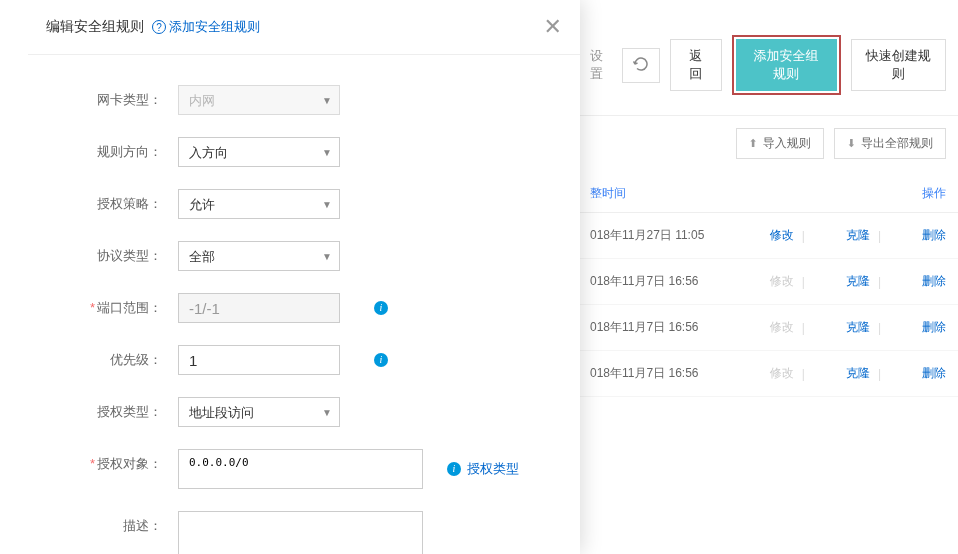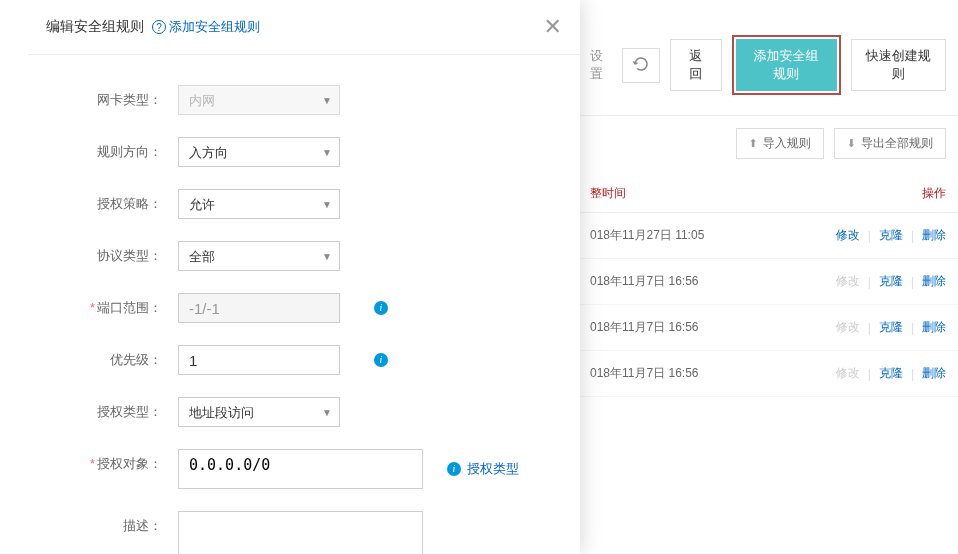--- a/index.html
+++ b/index.html
@@ -18,7 +18,7 @@
     .bg-upload-btn { border: 1px solid #ddd; background: #fff; padding: 6px 12px; font-size: 12px; color: #666; display: flex; align-items: center; gap: 5px; cursor: pointer; }
     .upload-icon { font-size: 11px; color: #999; }
     
-    .bg-table-header { display: flex; justify-content: space-between; padding: 18px 12px 10px; color: #b91c1c; font-size: 12px; border-bottom: 1px solid #eee; }
+    .bg-table-header { display: flex; justify-content: space-between; padding: 18px 12px 10px; color: #3b82f6; font-size: 12px; border-bottom: 1px solid #eee; }
     .bg-row { display: flex; align-items: center; padding: 14px 12px; border-bottom: 1px solid #f5f5f5; font-size: 12px; }
     .bg-date { flex: 1; color: #666; }
     .bg-actions { display: flex; gap: 8px; align-items: center; }

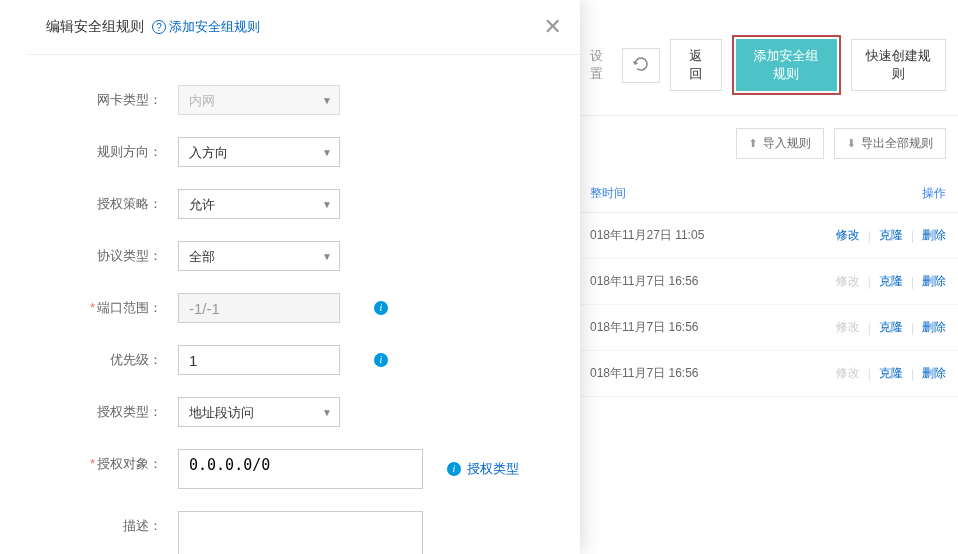--- a/index.html
+++ b/index.html
@@ -22,7 +22,7 @@
     .bg-row { display: flex; align-items: center; padding: 14px 12px; border-bottom: 1px solid #f5f5f5; font-size: 12px; }
     .bg-date { flex: 1; color: #666; }
     .bg-actions { display: flex; gap: 8px; align-items: center; }
-    .bg-action { color: #06c; cursor: pointer; font-size: 12px; }
+    .bg-action { color: #06c; cursor: pointer; font-size: 12px; margin-left: 33px; }
     .bg-action.disabled { color: #ccc; }
     .bg-divider { color: #ddd; }
     

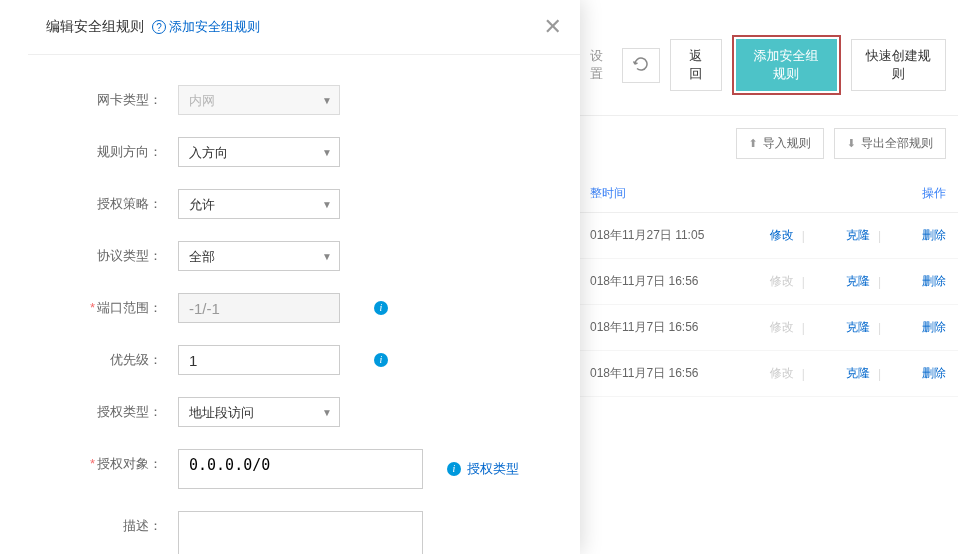--- a/index.html
+++ b/index.html
@@ -44,7 +44,7 @@
     .select-arrow { position: absolute; right: 8px; top: 50%; transform: translateY(-50%); pointer-events: none; font-size: 10px; color: #888; }
     .form-input { width: 162px; height: 30px; border: 1px solid #ccc; padding: 0 10px; font-size: 15px; color: #333; }
     .form-input.disabled { background: #f5f5f5; color: #999; }
-    .form-textarea { width: 245px; height: 56px; border: 1px solid #ccc; padding: 6px 10px; font-size: 15px; resize: none; }
+    .form-textarea { width: 245px; height: 56px; border: 1px solid #ccc; padding: 6px 10px; font-size: 11px; resize: none; }
     .textarea-auth { width: 245px; height: 40px; }
     .info-icon { display: inline-block; width: 14px; height: 14px; background: #0099dd; color: #fff; border-radius: 50%; font-size: 10px; font-style: italic; font-family: Georgia, serif; text-align: center; line-height: 14px; margin-left: 34px; cursor: pointer; }
     .help-link { color: #06c; font-size: 13px; margin-left: 24px; display: flex; align-items: center; gap: 4px; cursor: pointer; }

